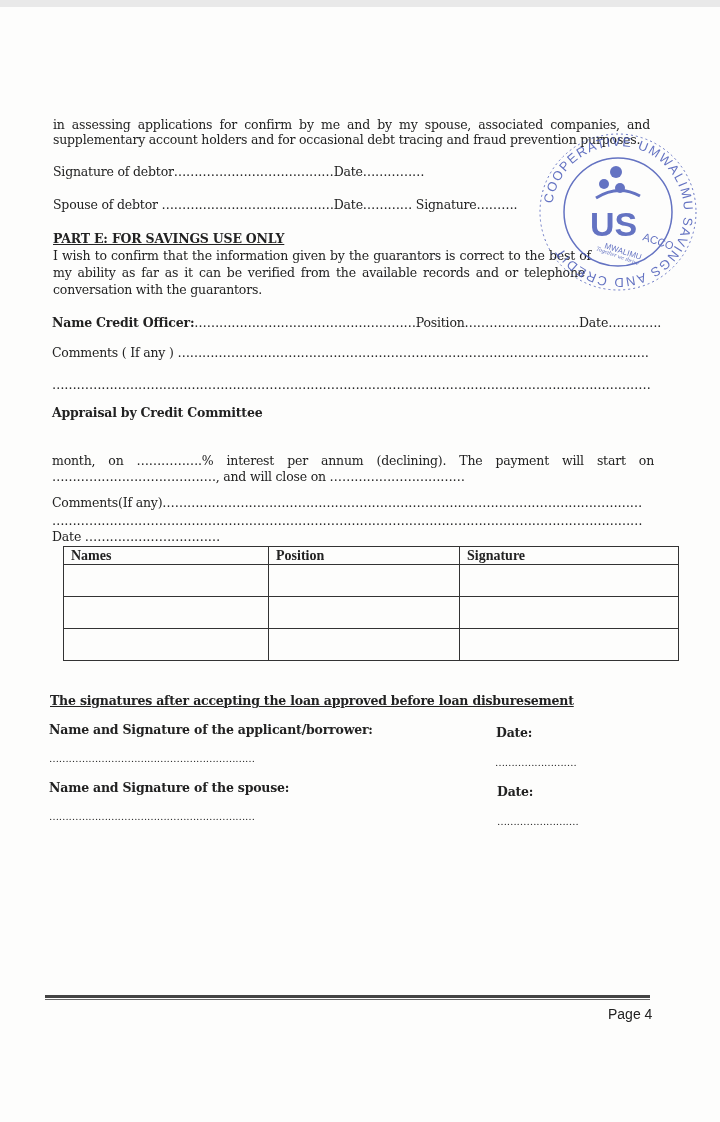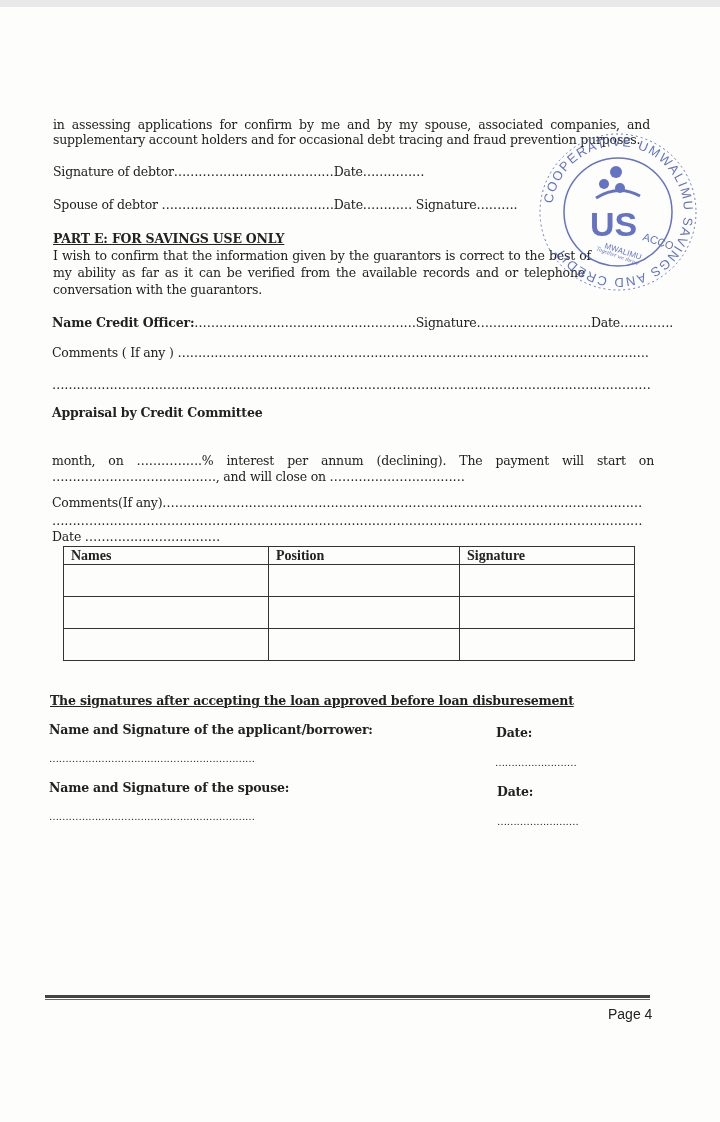--- a/index.html
+++ b/index.html
@@ -41,7 +41,7 @@
   <div class="t" style="left:53px;top:282px;">conversation with the guarantors.</div>
 
   <div class="t" style="left:52px;top:315px;">
-    <span class="b">Name Credit Officer:</span><span>………………………………………………Signature……………………….Date………….</span>
+    <span class="b">Name Credit Officer:</span><span>………………………………………………Position……………………….Date………….</span>
   </div>
 
   <div class="t" style="left:52px;top:345px;width:598px;overflow:hidden;">Comments ( If any ) ………………………………………………………………………………………………………………………………</div>

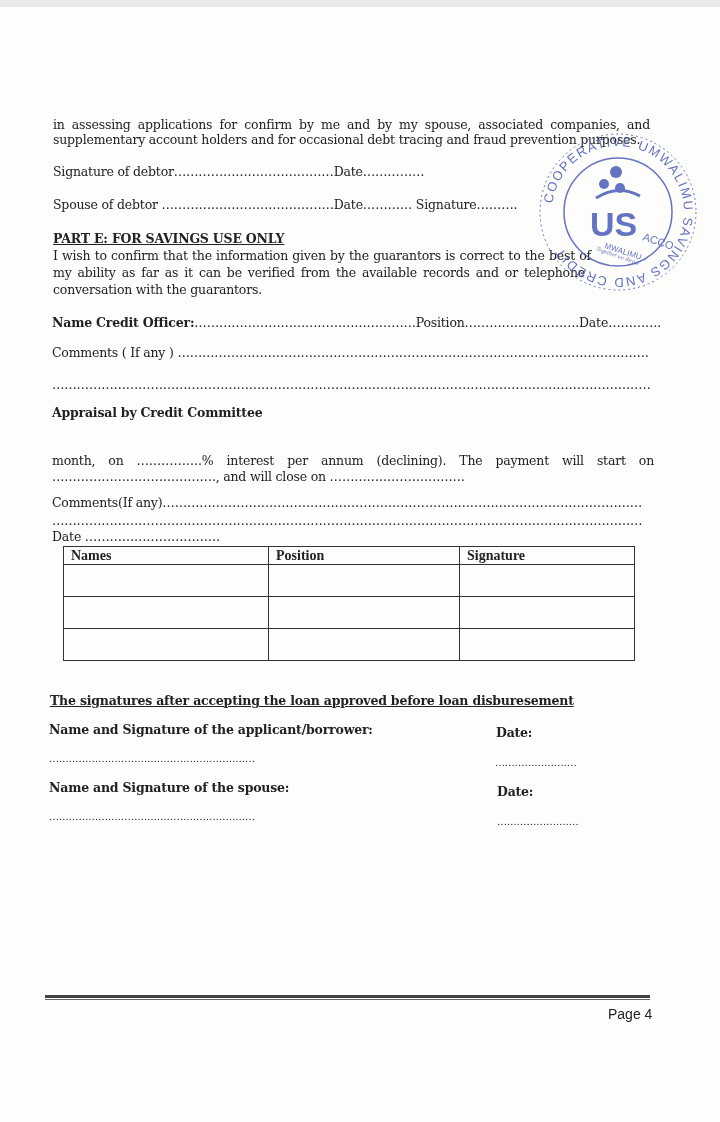--- a/index.html
+++ b/index.html
@@ -11,7 +11,7 @@
   .j{white-space:normal;text-align:justify;text-align-last:justify;}
   .b{font-weight:bold;}
   .u{text-decoration:underline;}
-  table.sig{position:absolute;left:63px;top:546px;width:572px;border-collapse:collapse;}
+  table.sig{position:absolute;left:63px;top:546px;width:616px;border-collapse:collapse;}
   table.sig th, table.sig td{border:1.3px solid #333;text-align:left;padding:0 7px;}
   table.sig th{height:17px;font-family:"Liberation Serif",serif;font-weight:bold;font-size:14px;line-height:16px;}
   table.sig td{height:31px;}

